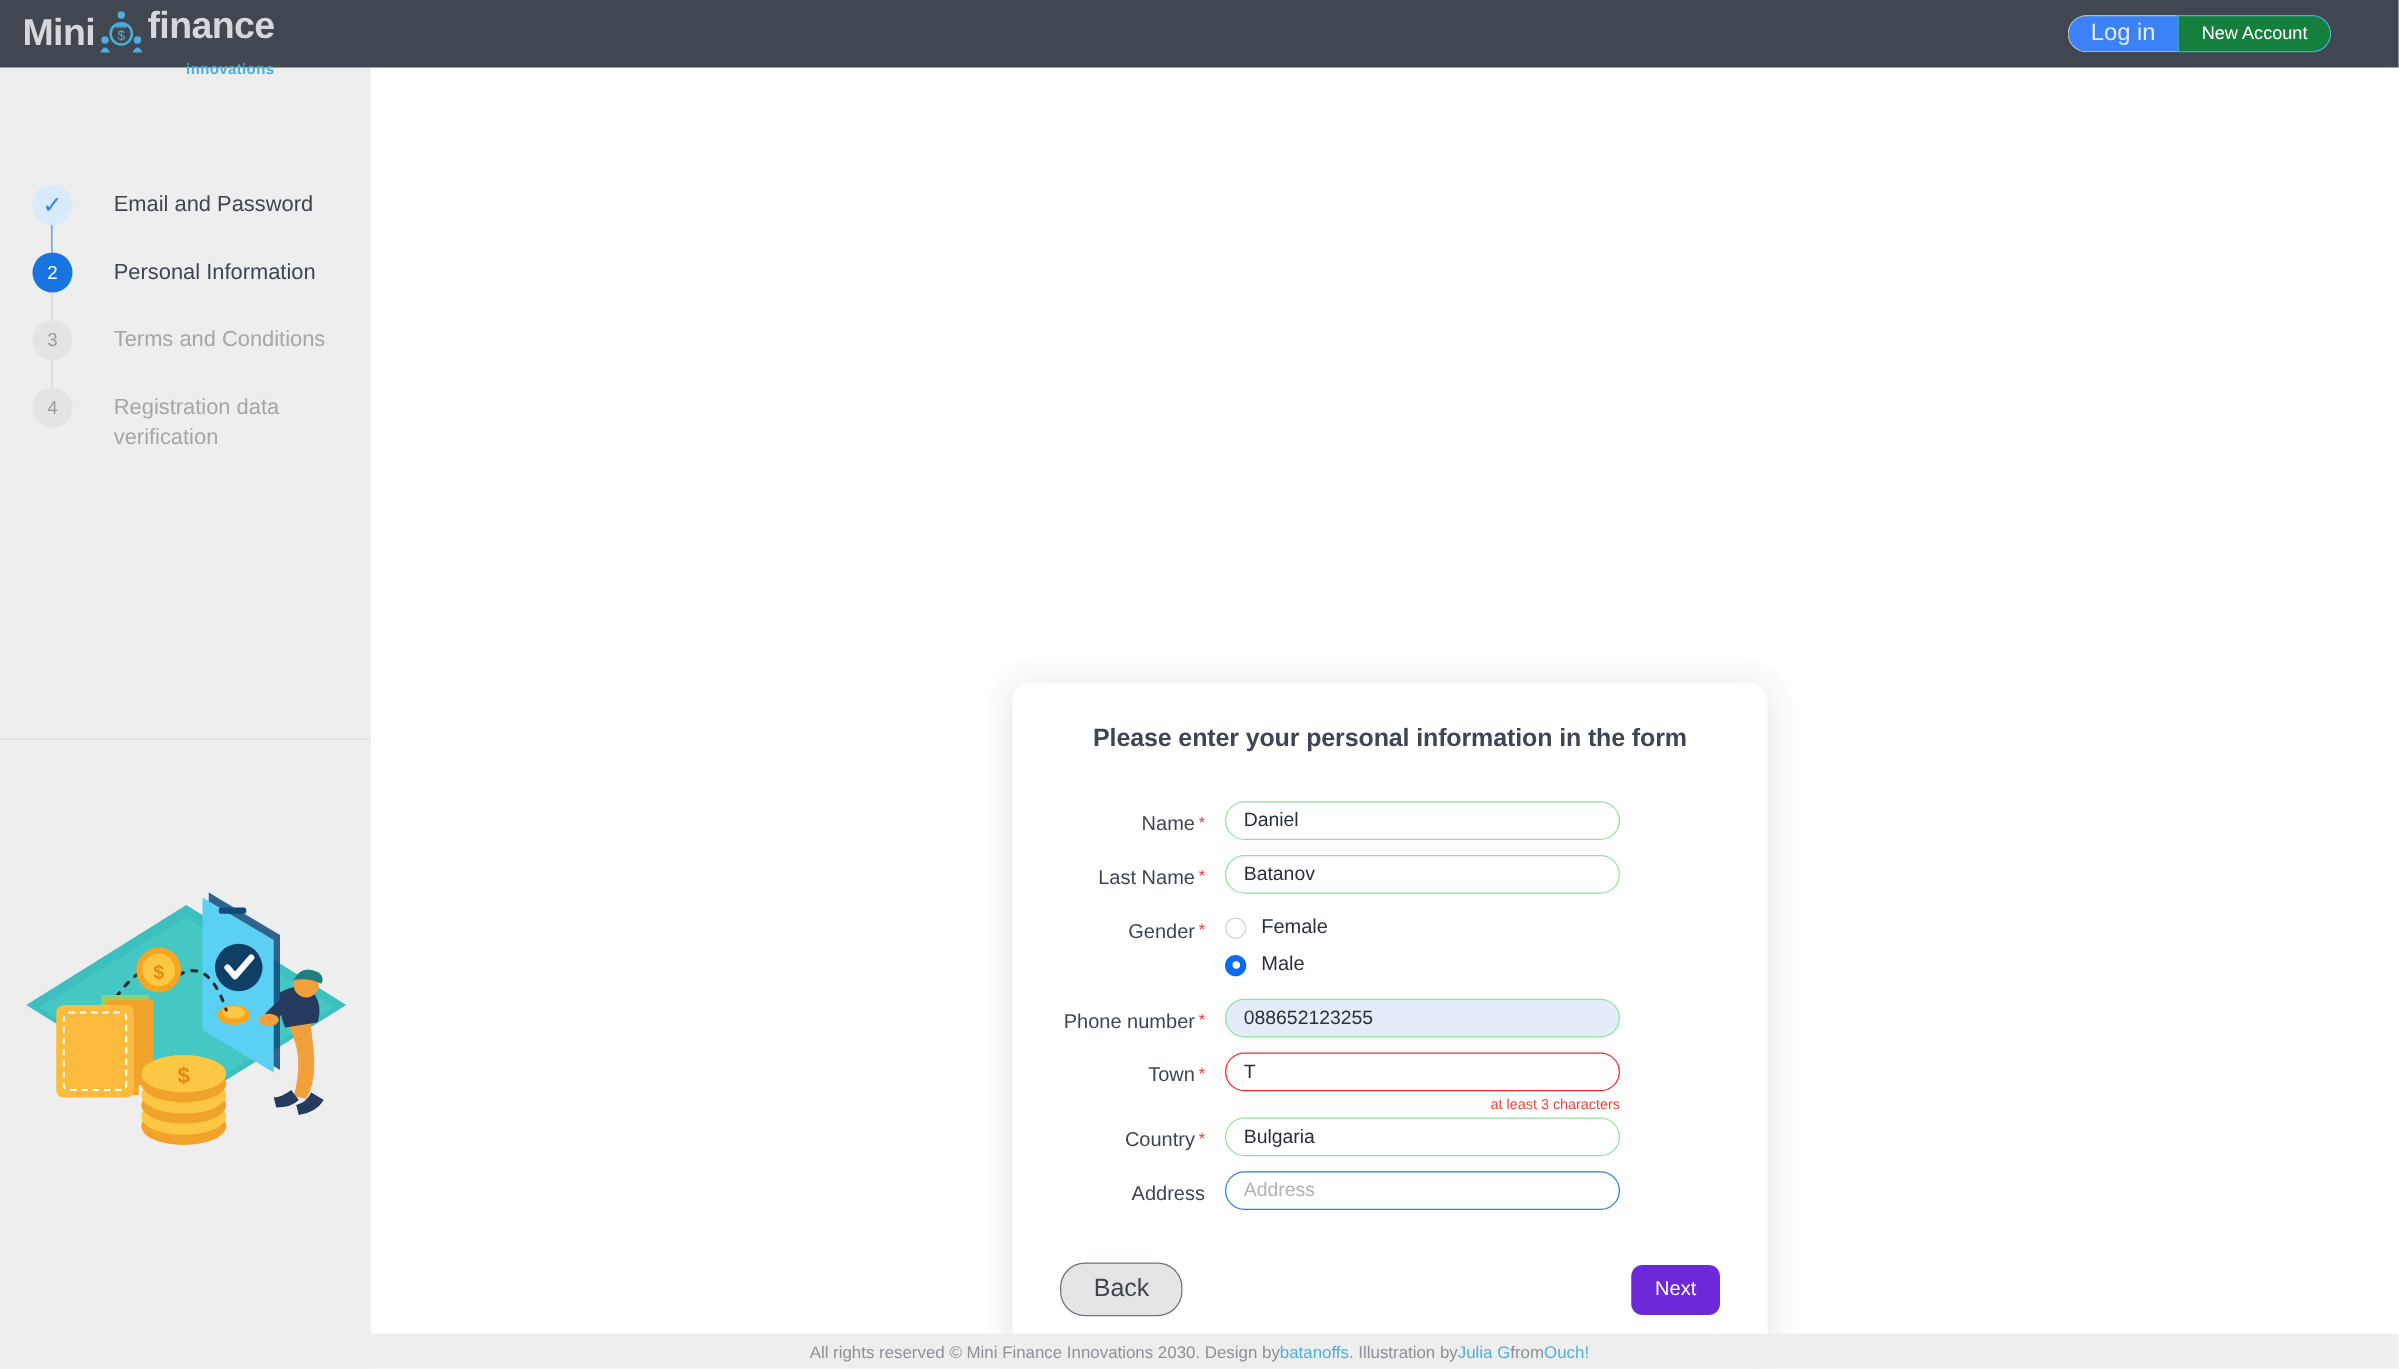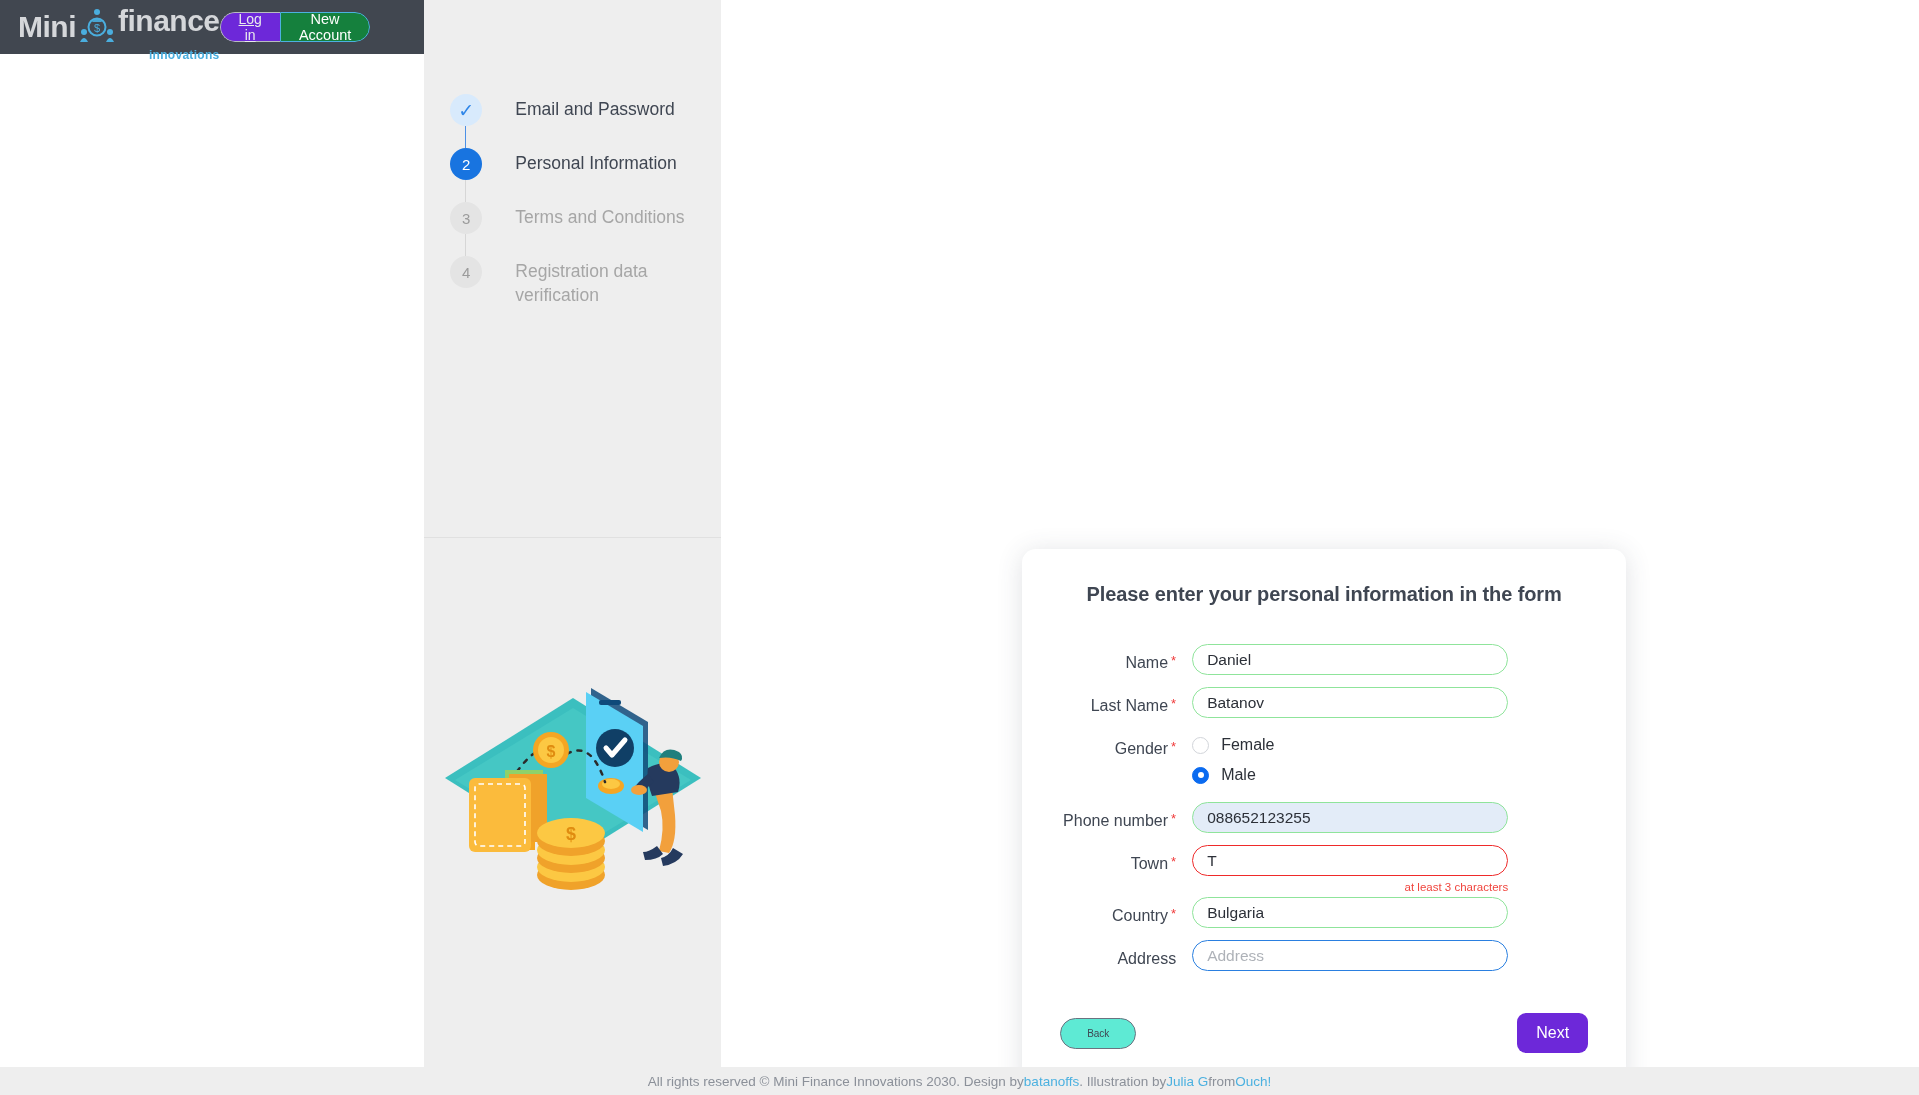--- a/index.html
+++ b/index.html
@@ -9,7 +9,7 @@
     background: #ffffff;
     overflow: hidden;
   }
-  .page { position: relative; width: 1919px; height: 1095px; display: flex; }
+  .page { position: relative; width: 1919px; height: 1095px; display: flex; flex-direction: column; }
 
   
   .header {

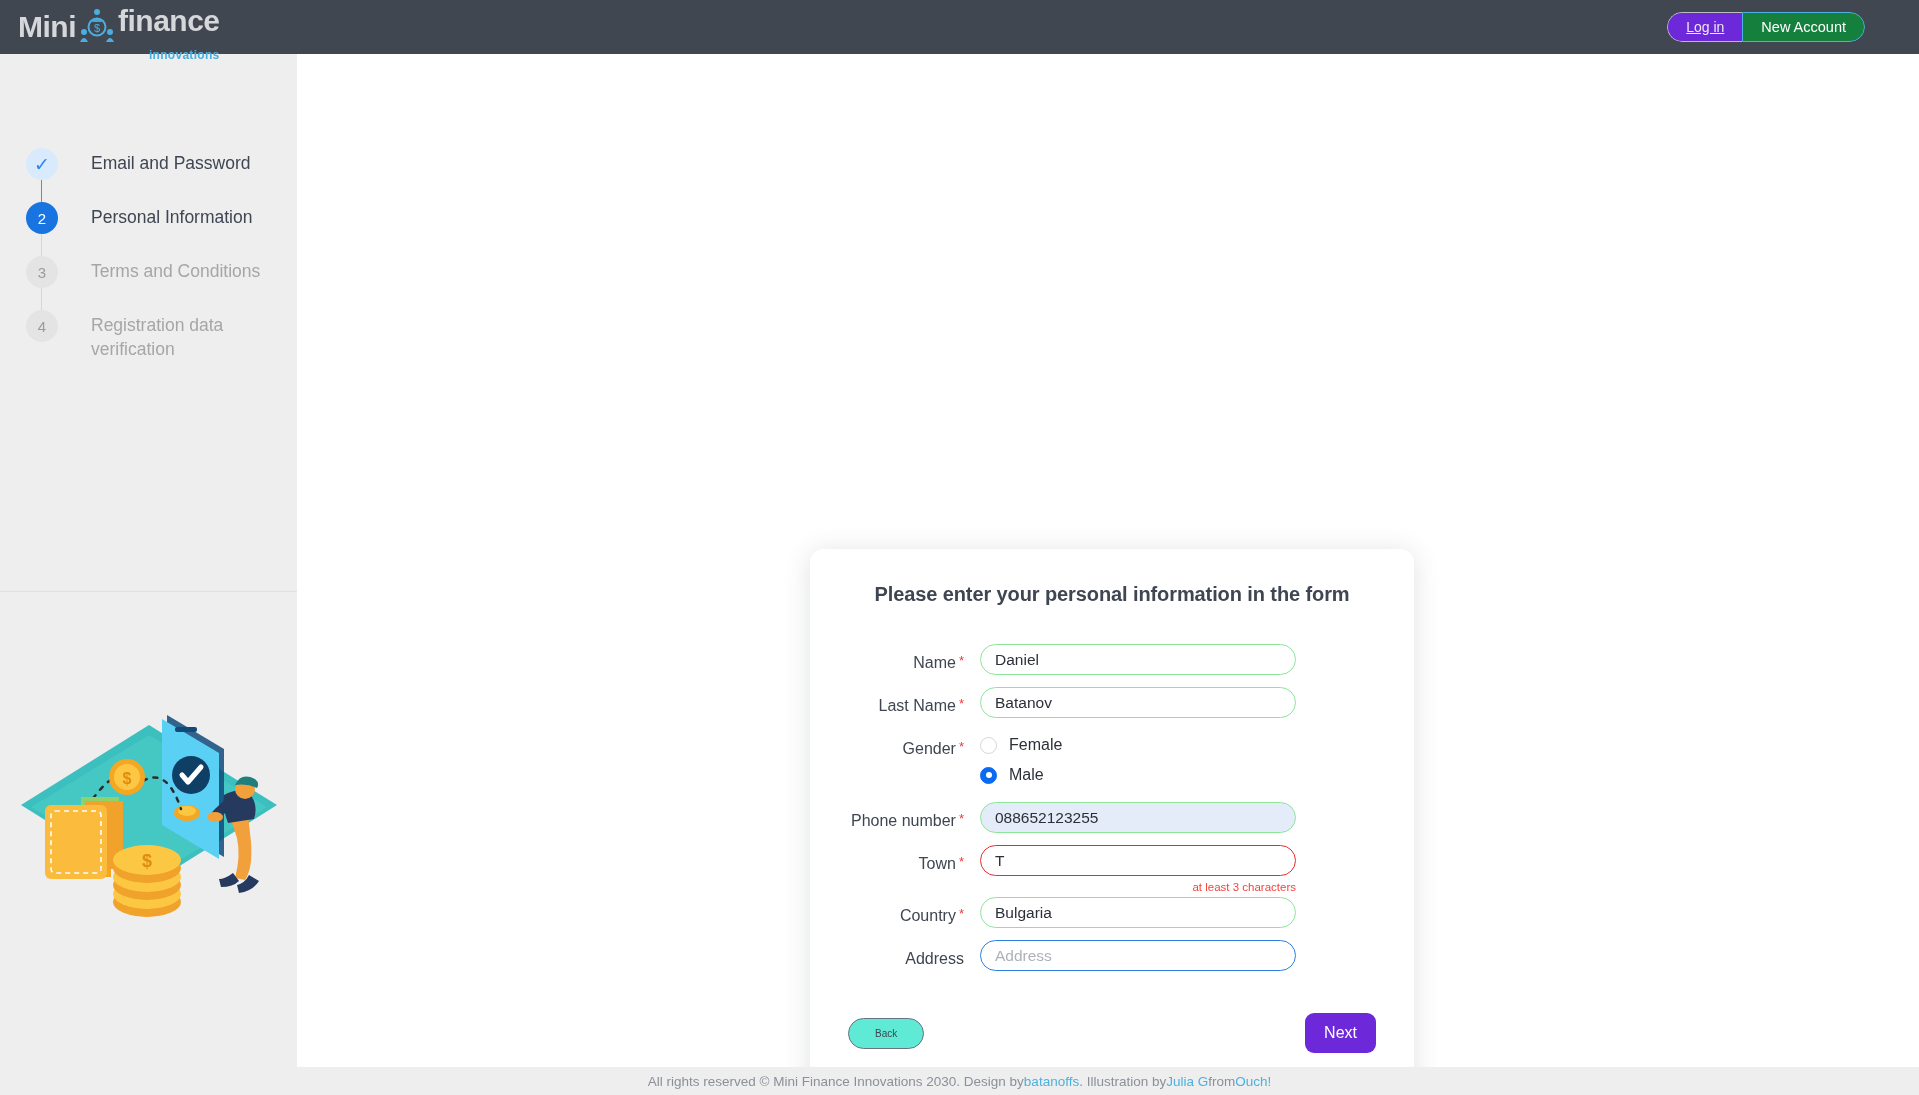--- a/index.html
+++ b/index.html
@@ -30,10 +30,10 @@
   .brand-right { display: flex; flex-direction: column; }
   .auth-group { display: flex; align-items: stretch; border-radius: 19px; overflow: hidden; height: 30px; }
   .btn-login {
-    background: #6d28d9; color: #e9eaec; font-size: 14px;
+    background: #3b82f6; color: #e9eaec; font-size: 19px;
     border: 1px solid #b9bcc1; border-right: none;
     border-radius: 19px 0 0 19px;
-    padding: 0 18px; display: flex; align-items: center; cursor: pointer; text-decoration: underline;
+    padding: 0 18px; display: flex; align-items: center; cursor: pointer;
   }
   .btn-newacct {
     background: #15803d; color: #ffffff; font-size: 14.5px;

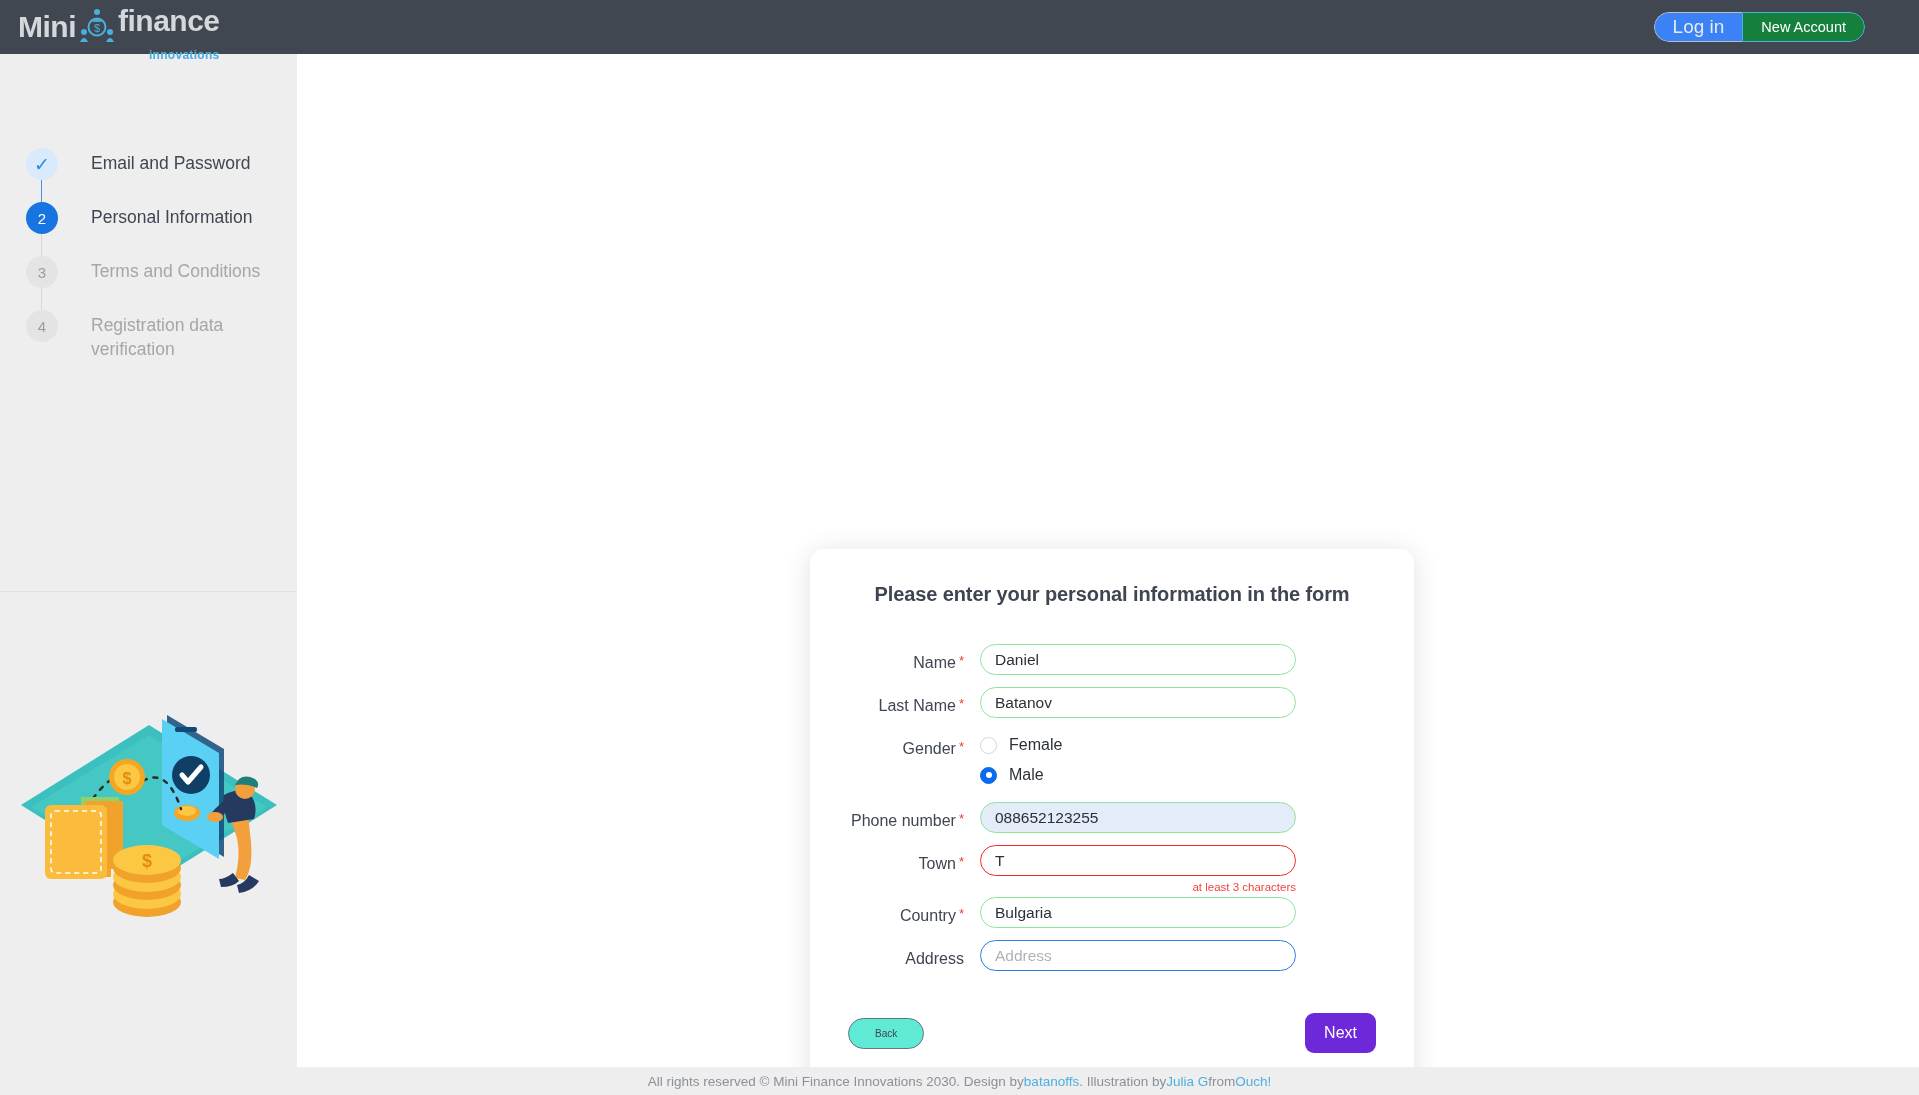--- a/index.html
+++ b/index.html
@@ -123,8 +123,8 @@
   .radio-label { font-size: 16px; color: #2c3038; margin-left: 12px; }
   .actions { display: flex; justify-content: space-between; align-items: center; margin-top: 42px; padding: 0 2px; }
   .btn-back {
-    background: #5eead4; border: 1px solid #6b7280; color: #3f4652;
-    font-size: 10px; border-radius: 20px; padding: 9px 26px; cursor: pointer;
+    background: #e5e5e5; border: 1px solid #6b7280; color: #3f4652;
+    font-size: 20px; border-radius: 20px; padding: 9px 26px; cursor: pointer;
     font-family: "Liberation Sans", sans-serif;
   }
   .btn-next {

